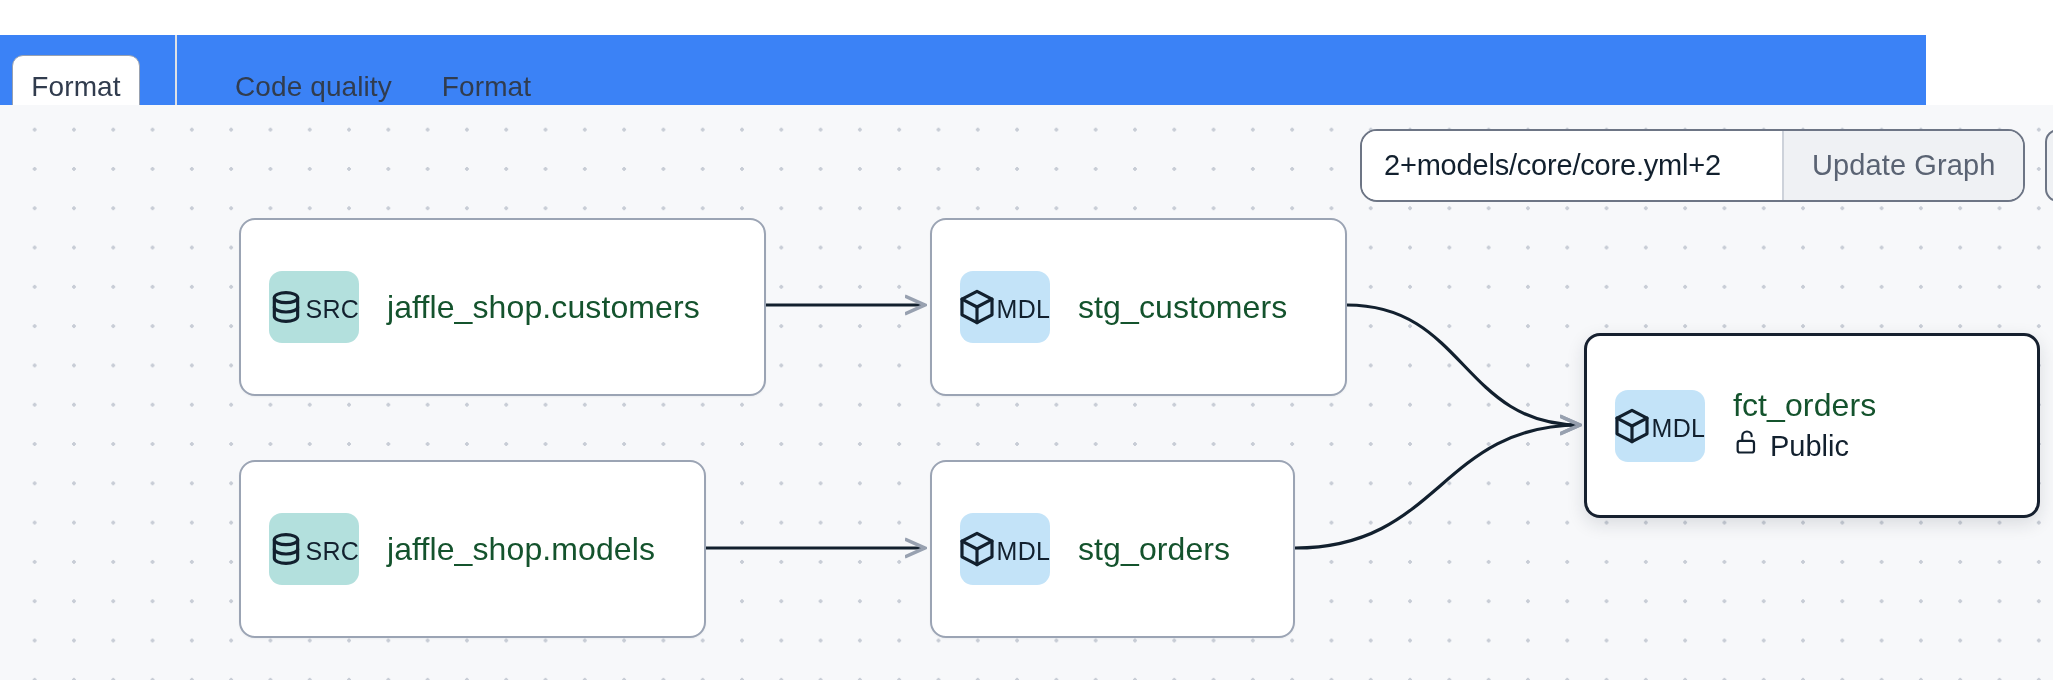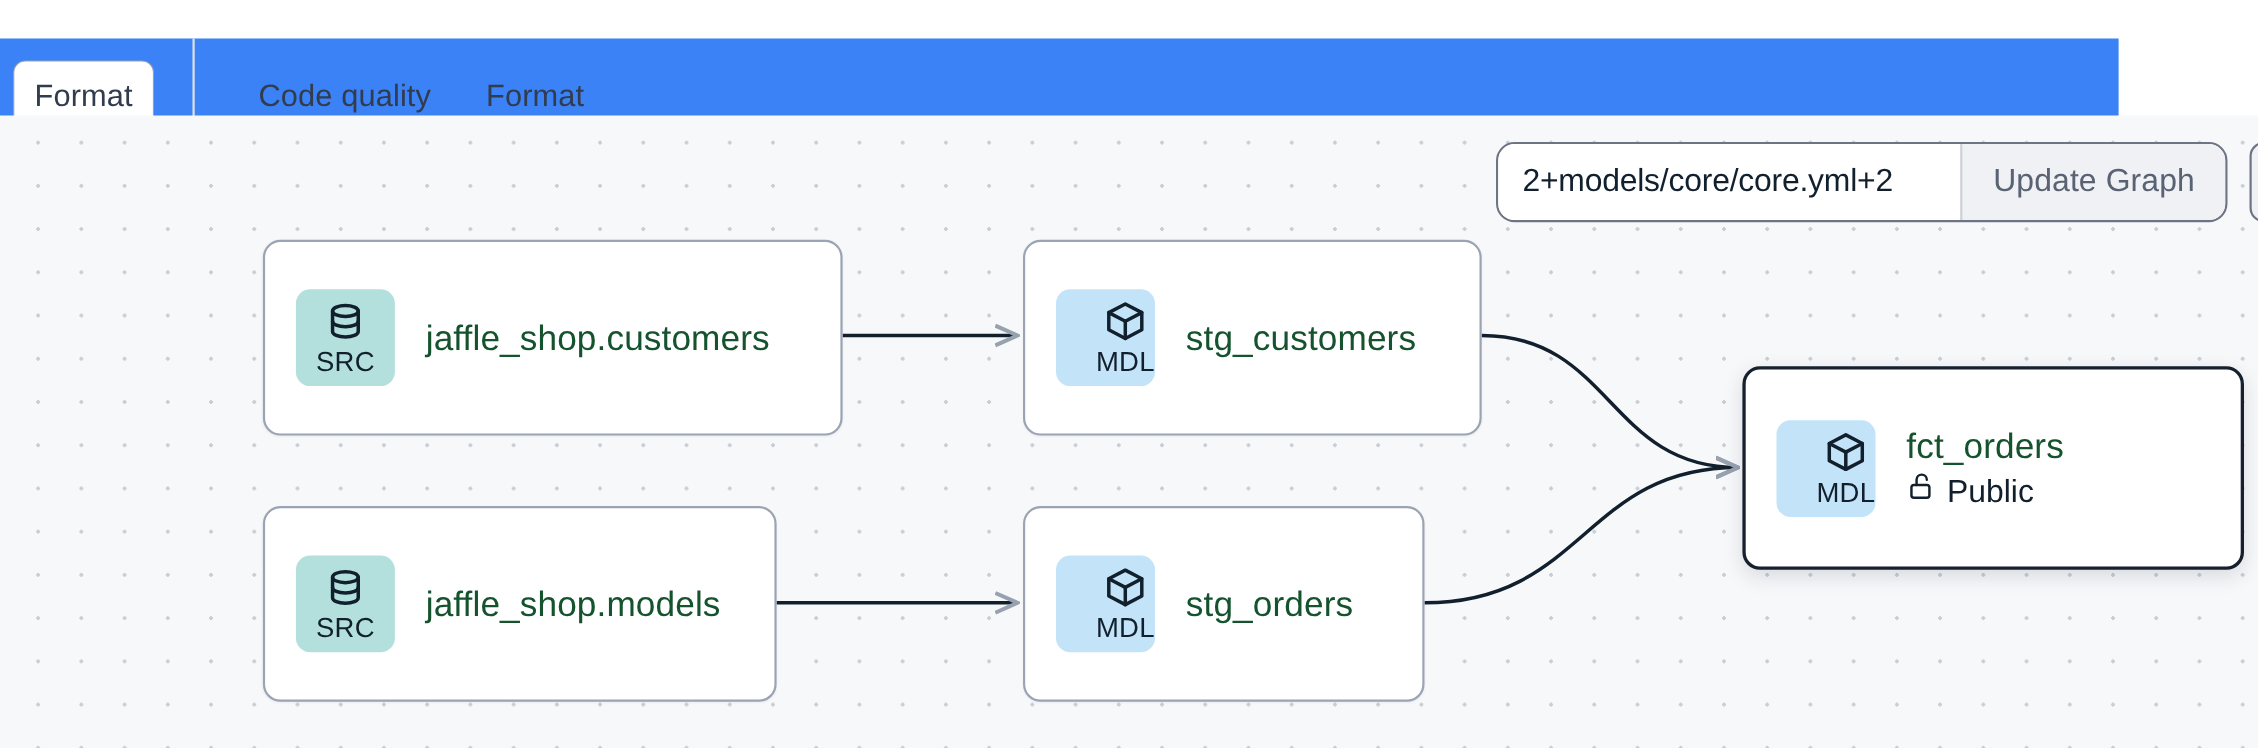--- a/index.html
+++ b/index.html
@@ -86,10 +86,10 @@
     box-shadow: 0 6px 18px rgba(20,30,50,.13);
   }
   .badge {
-    width: 90px; height: 88px;
+    width: 90px; height: 72px;
     border-radius: 13px;
-    display: flex; flex-direction: column;
-    align-items: center; justify-content: center;
+    display: flex; flex-direction: row;
+    align-items: center; justify-content: flex-end;
     flex: 0 0 auto;
     margin-left: 28px;
   }

